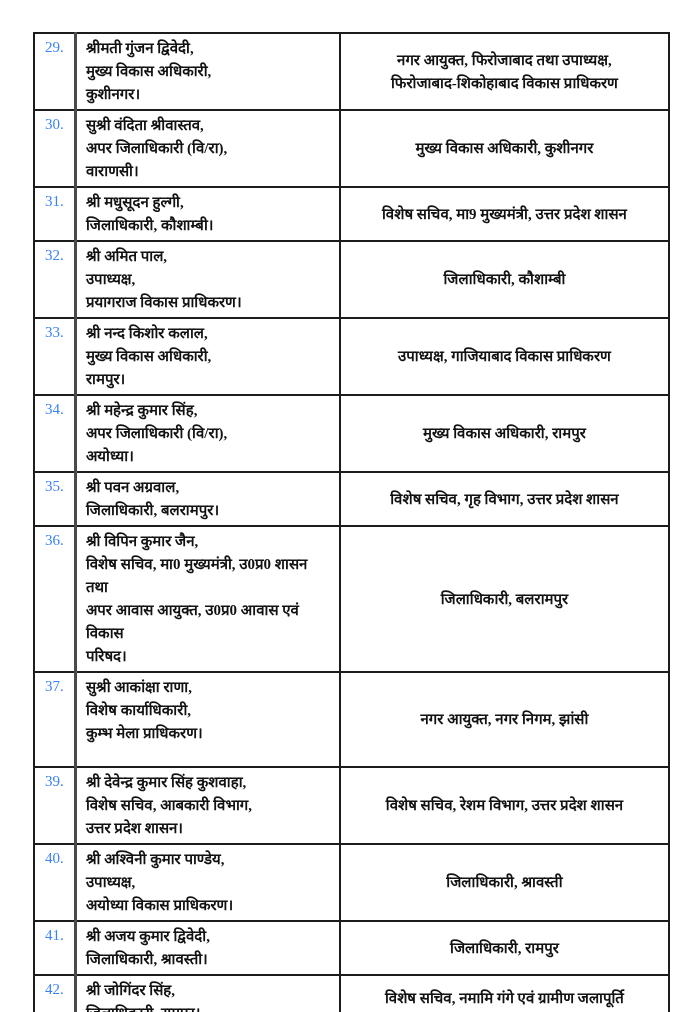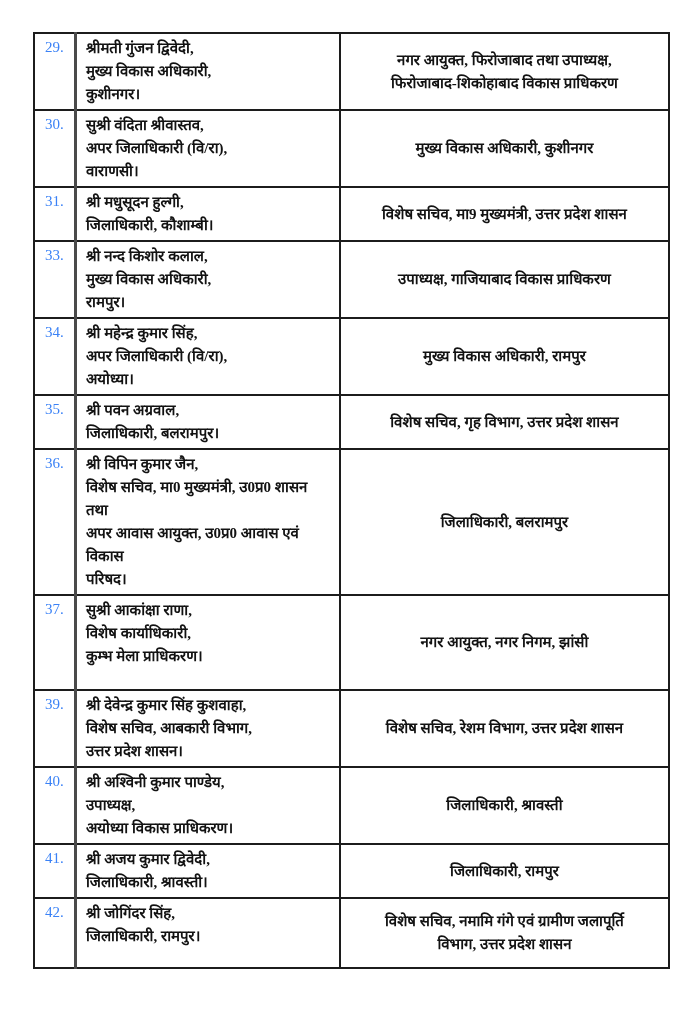--- a/index.html
+++ b/index.html
@@ -82,6 +82,13 @@
 जिलाधिकारी, कौशाम्बी।</td>
     <td class="posting">विशेष सचिव, मा9 मुख्यमंत्री, उत्तर प्रदेश शासन</td>
   </tr>
+        <tr style="height: 76px;">
+    <td class="sn">32.</td>
+    <td class="current">श्री अमित पाल,
+उपाध्यक्ष,
+प्रयागराज विकास प्राधिकरण।</td>
+    <td class="posting">जिलाधिकारी, कौशाम्बी</td>
+  </tr>
         <tr style="height: 67px;">
     <td class="sn">33.</td>
     <td class="current">श्री नन्द किशोर कलाल,

